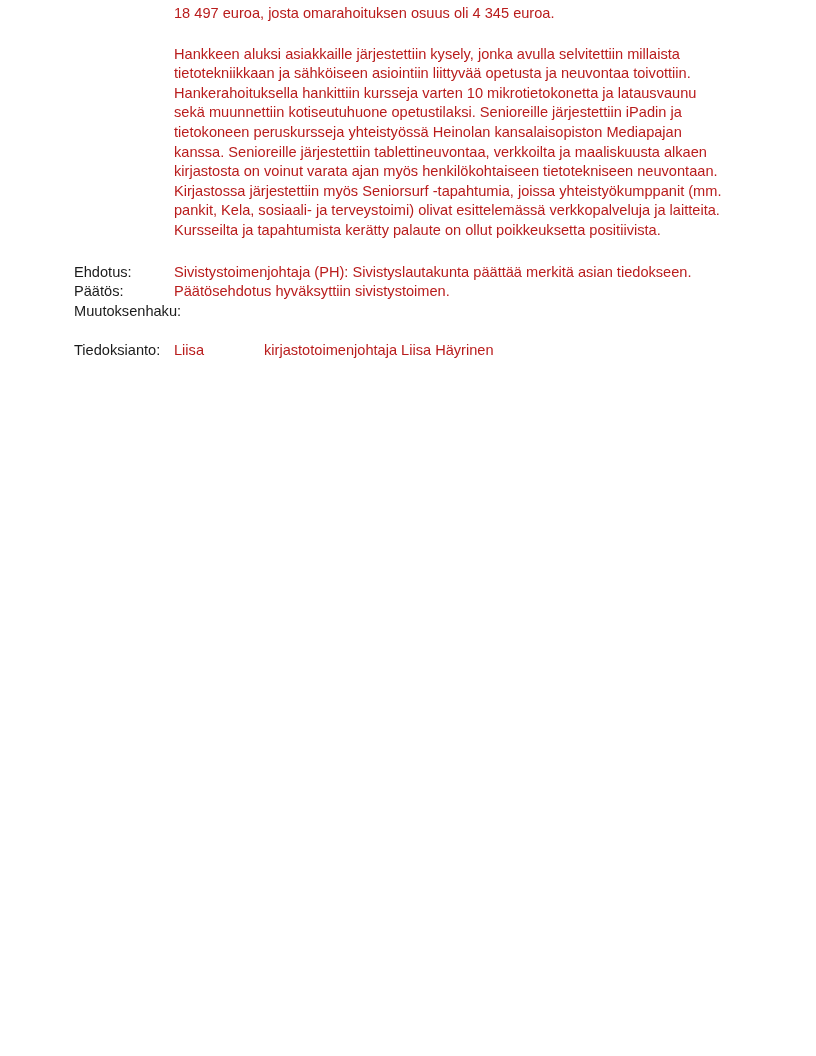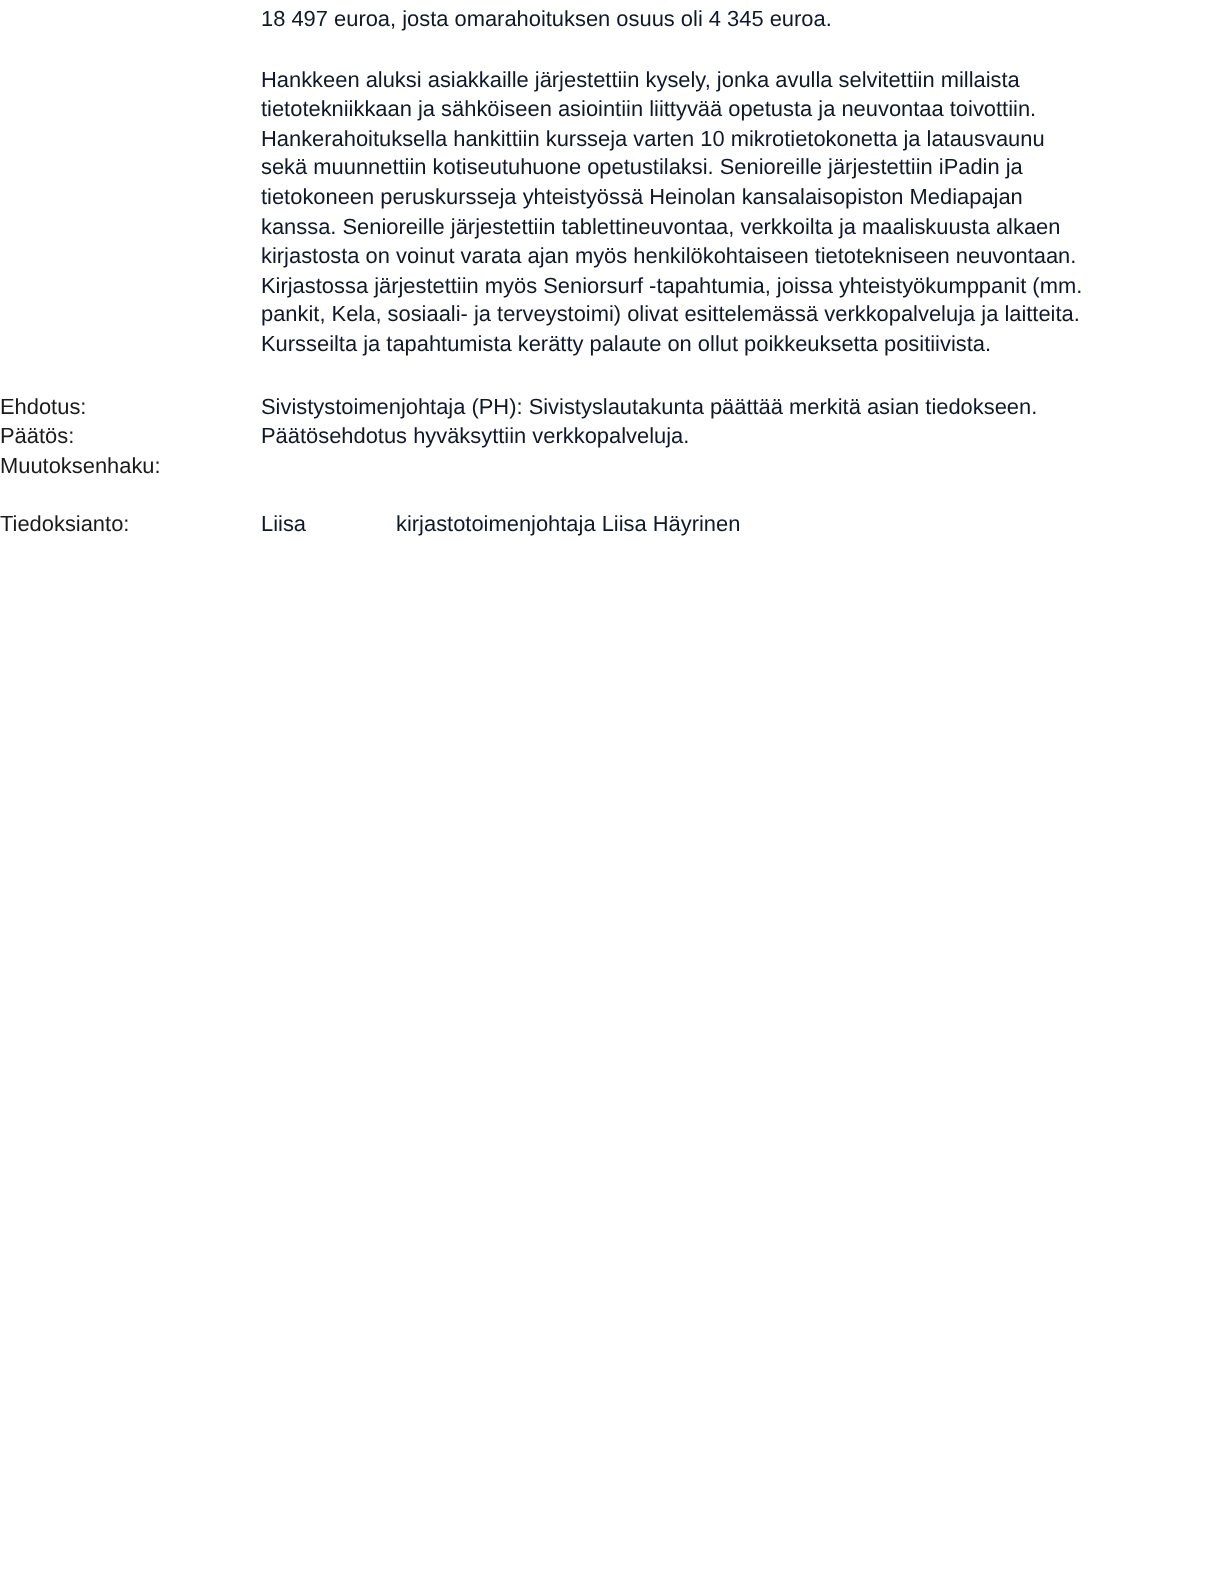--- a/index.html
+++ b/index.html
@@ -46,7 +46,7 @@
     padding-right: 92px;
     font-size: 14.6px;
     line-height: 19.6px;
-    color: #0f172a;
+    color: #b91c1c;
     text-align: left;
   }
   .para {

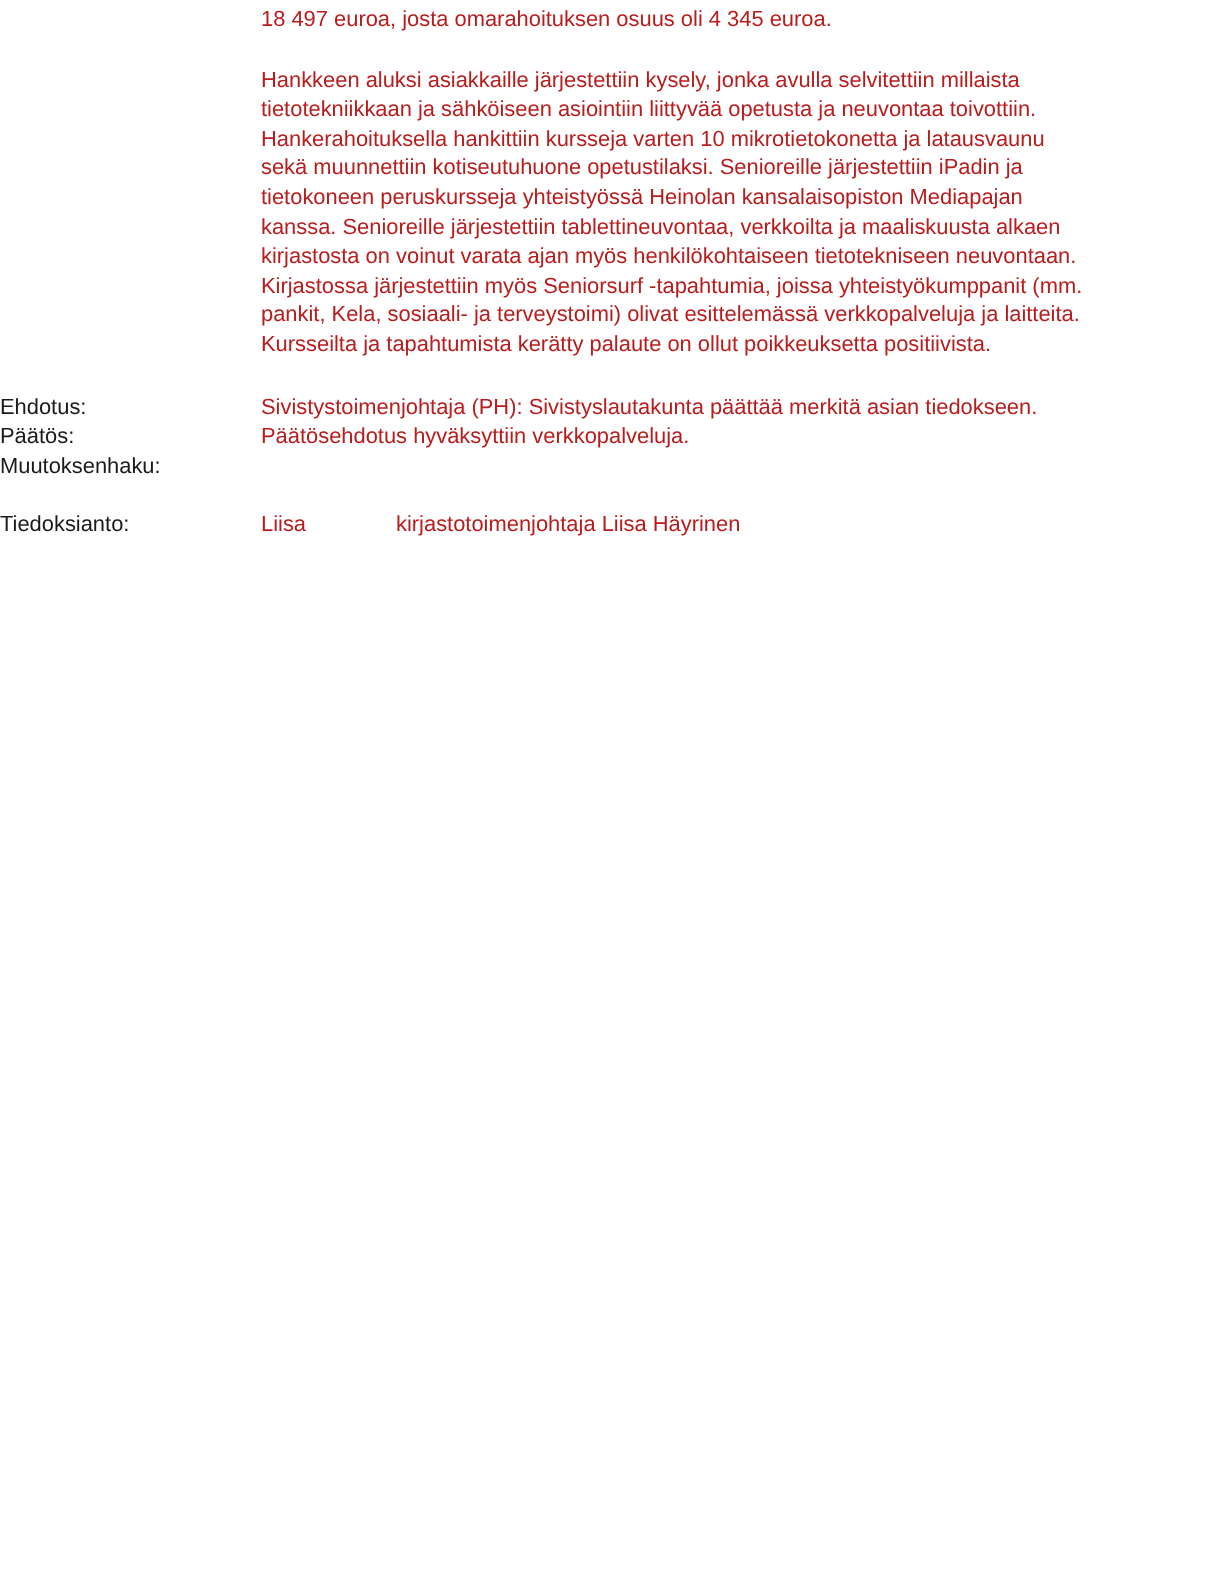--- a/index.html
+++ b/index.html
@@ -36,6 +36,7 @@
   .label-col {
     width: 174px;
     flex: 0 0 174px;
+    padding-left: 74px;
     box-sizing: border-box;
     font-size: 14.6px;
     line-height: 19.5px;

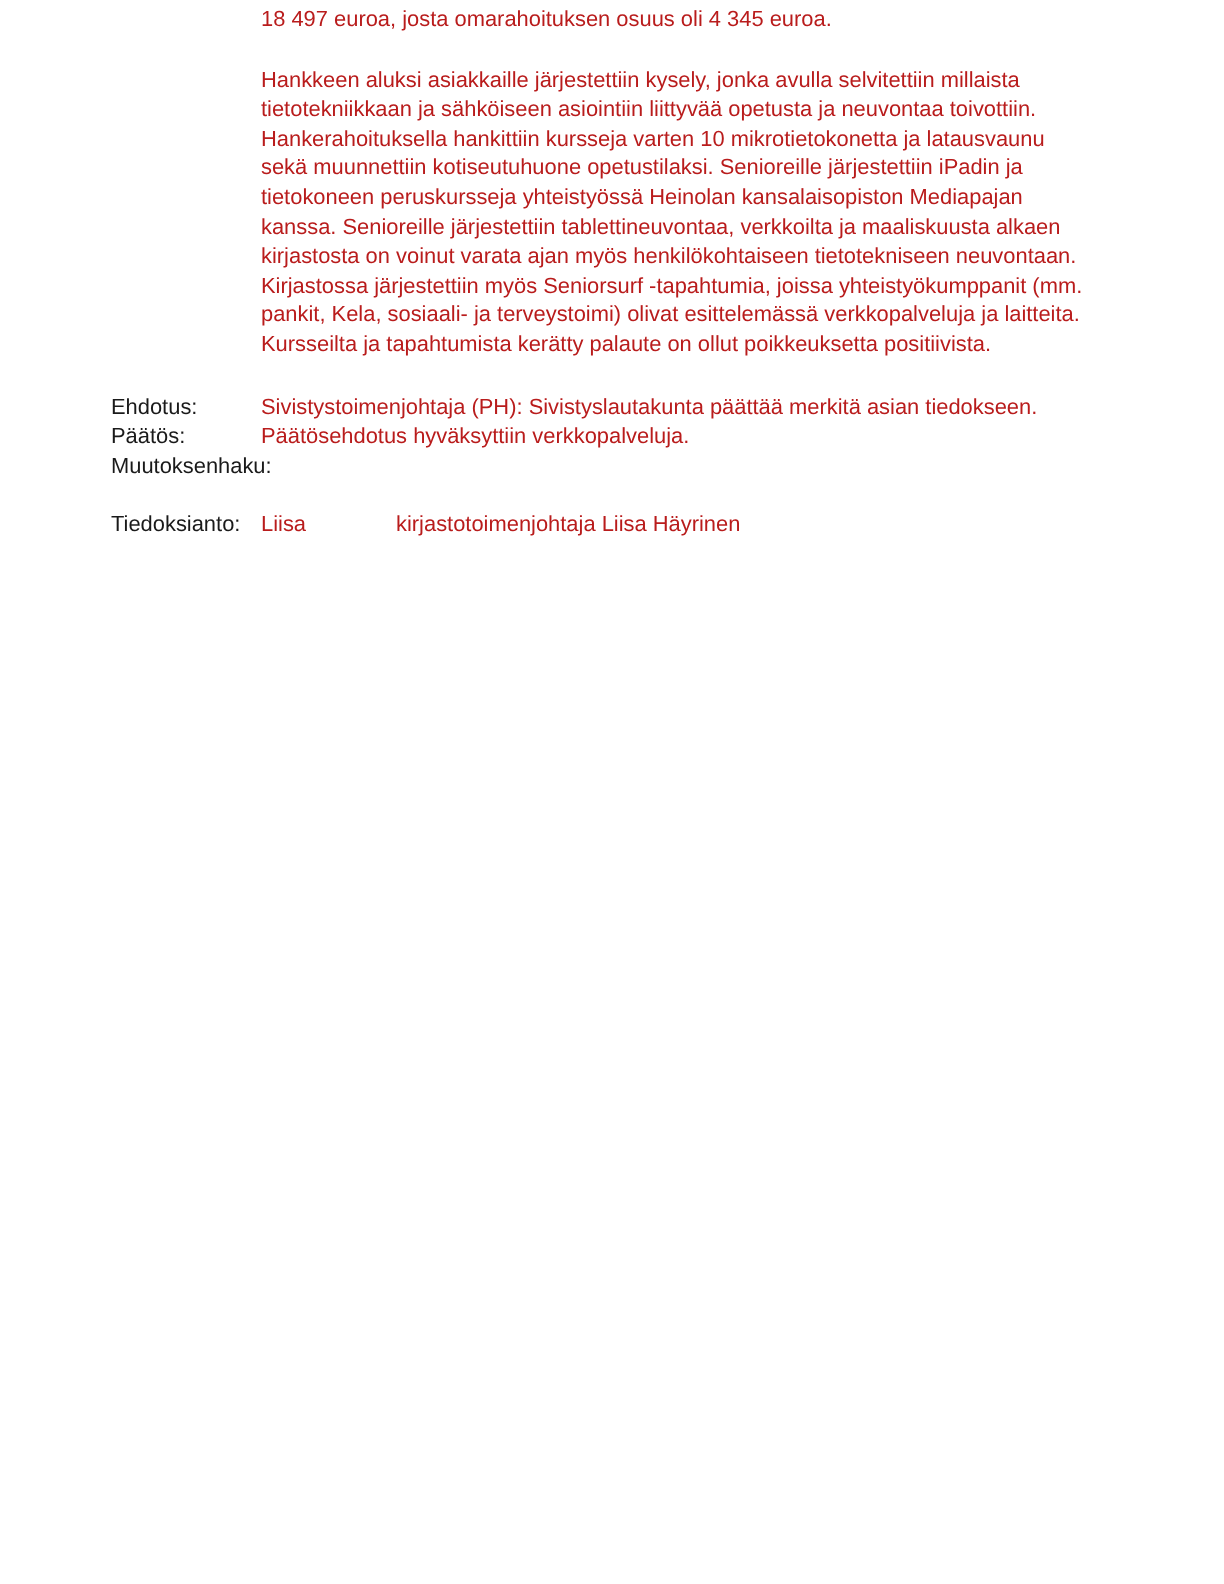--- a/index.html
+++ b/index.html
@@ -90,7 +90,7 @@
     <div class="row" style="">
       <div class="label-col">Päätös:</div>
       <div class="body-col">
-        <p class="para">Päätösehdotus hyväksyttiin verkkopalveluja.</p>
+        <p class="para">Päätösehdotus hyväksyttiin sivistystoimen.</p>
       </div>
     </div>
 

